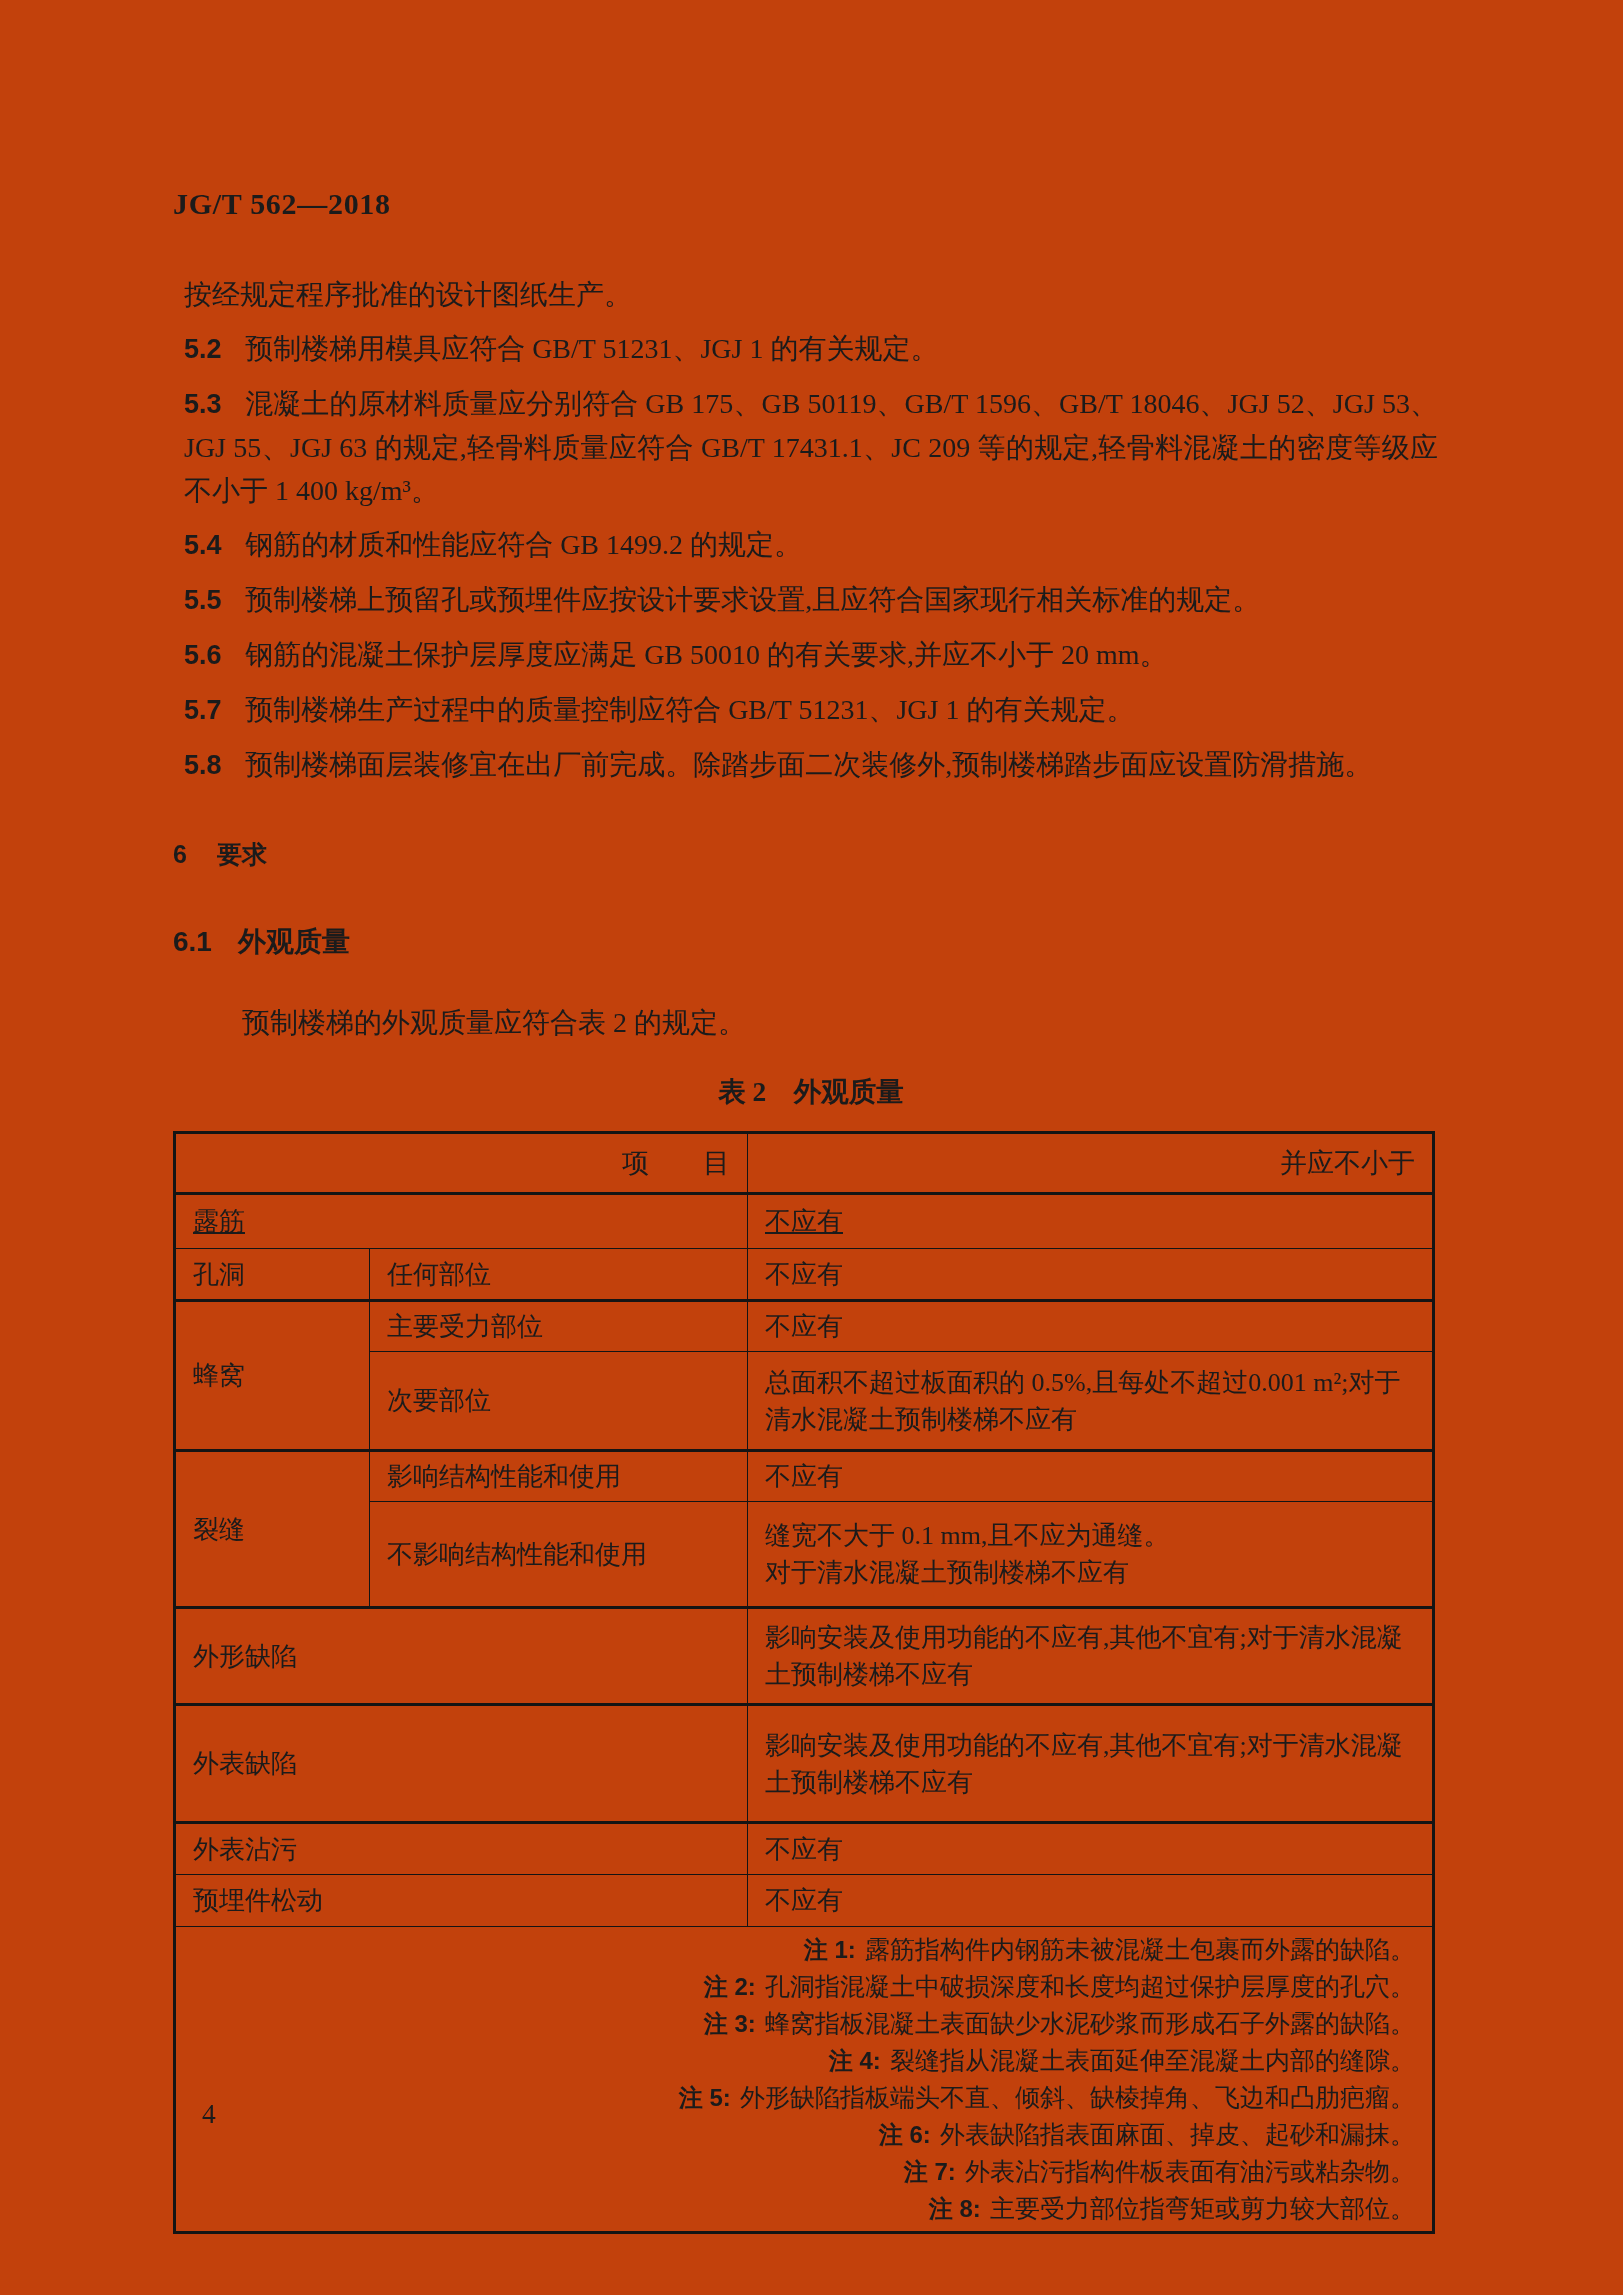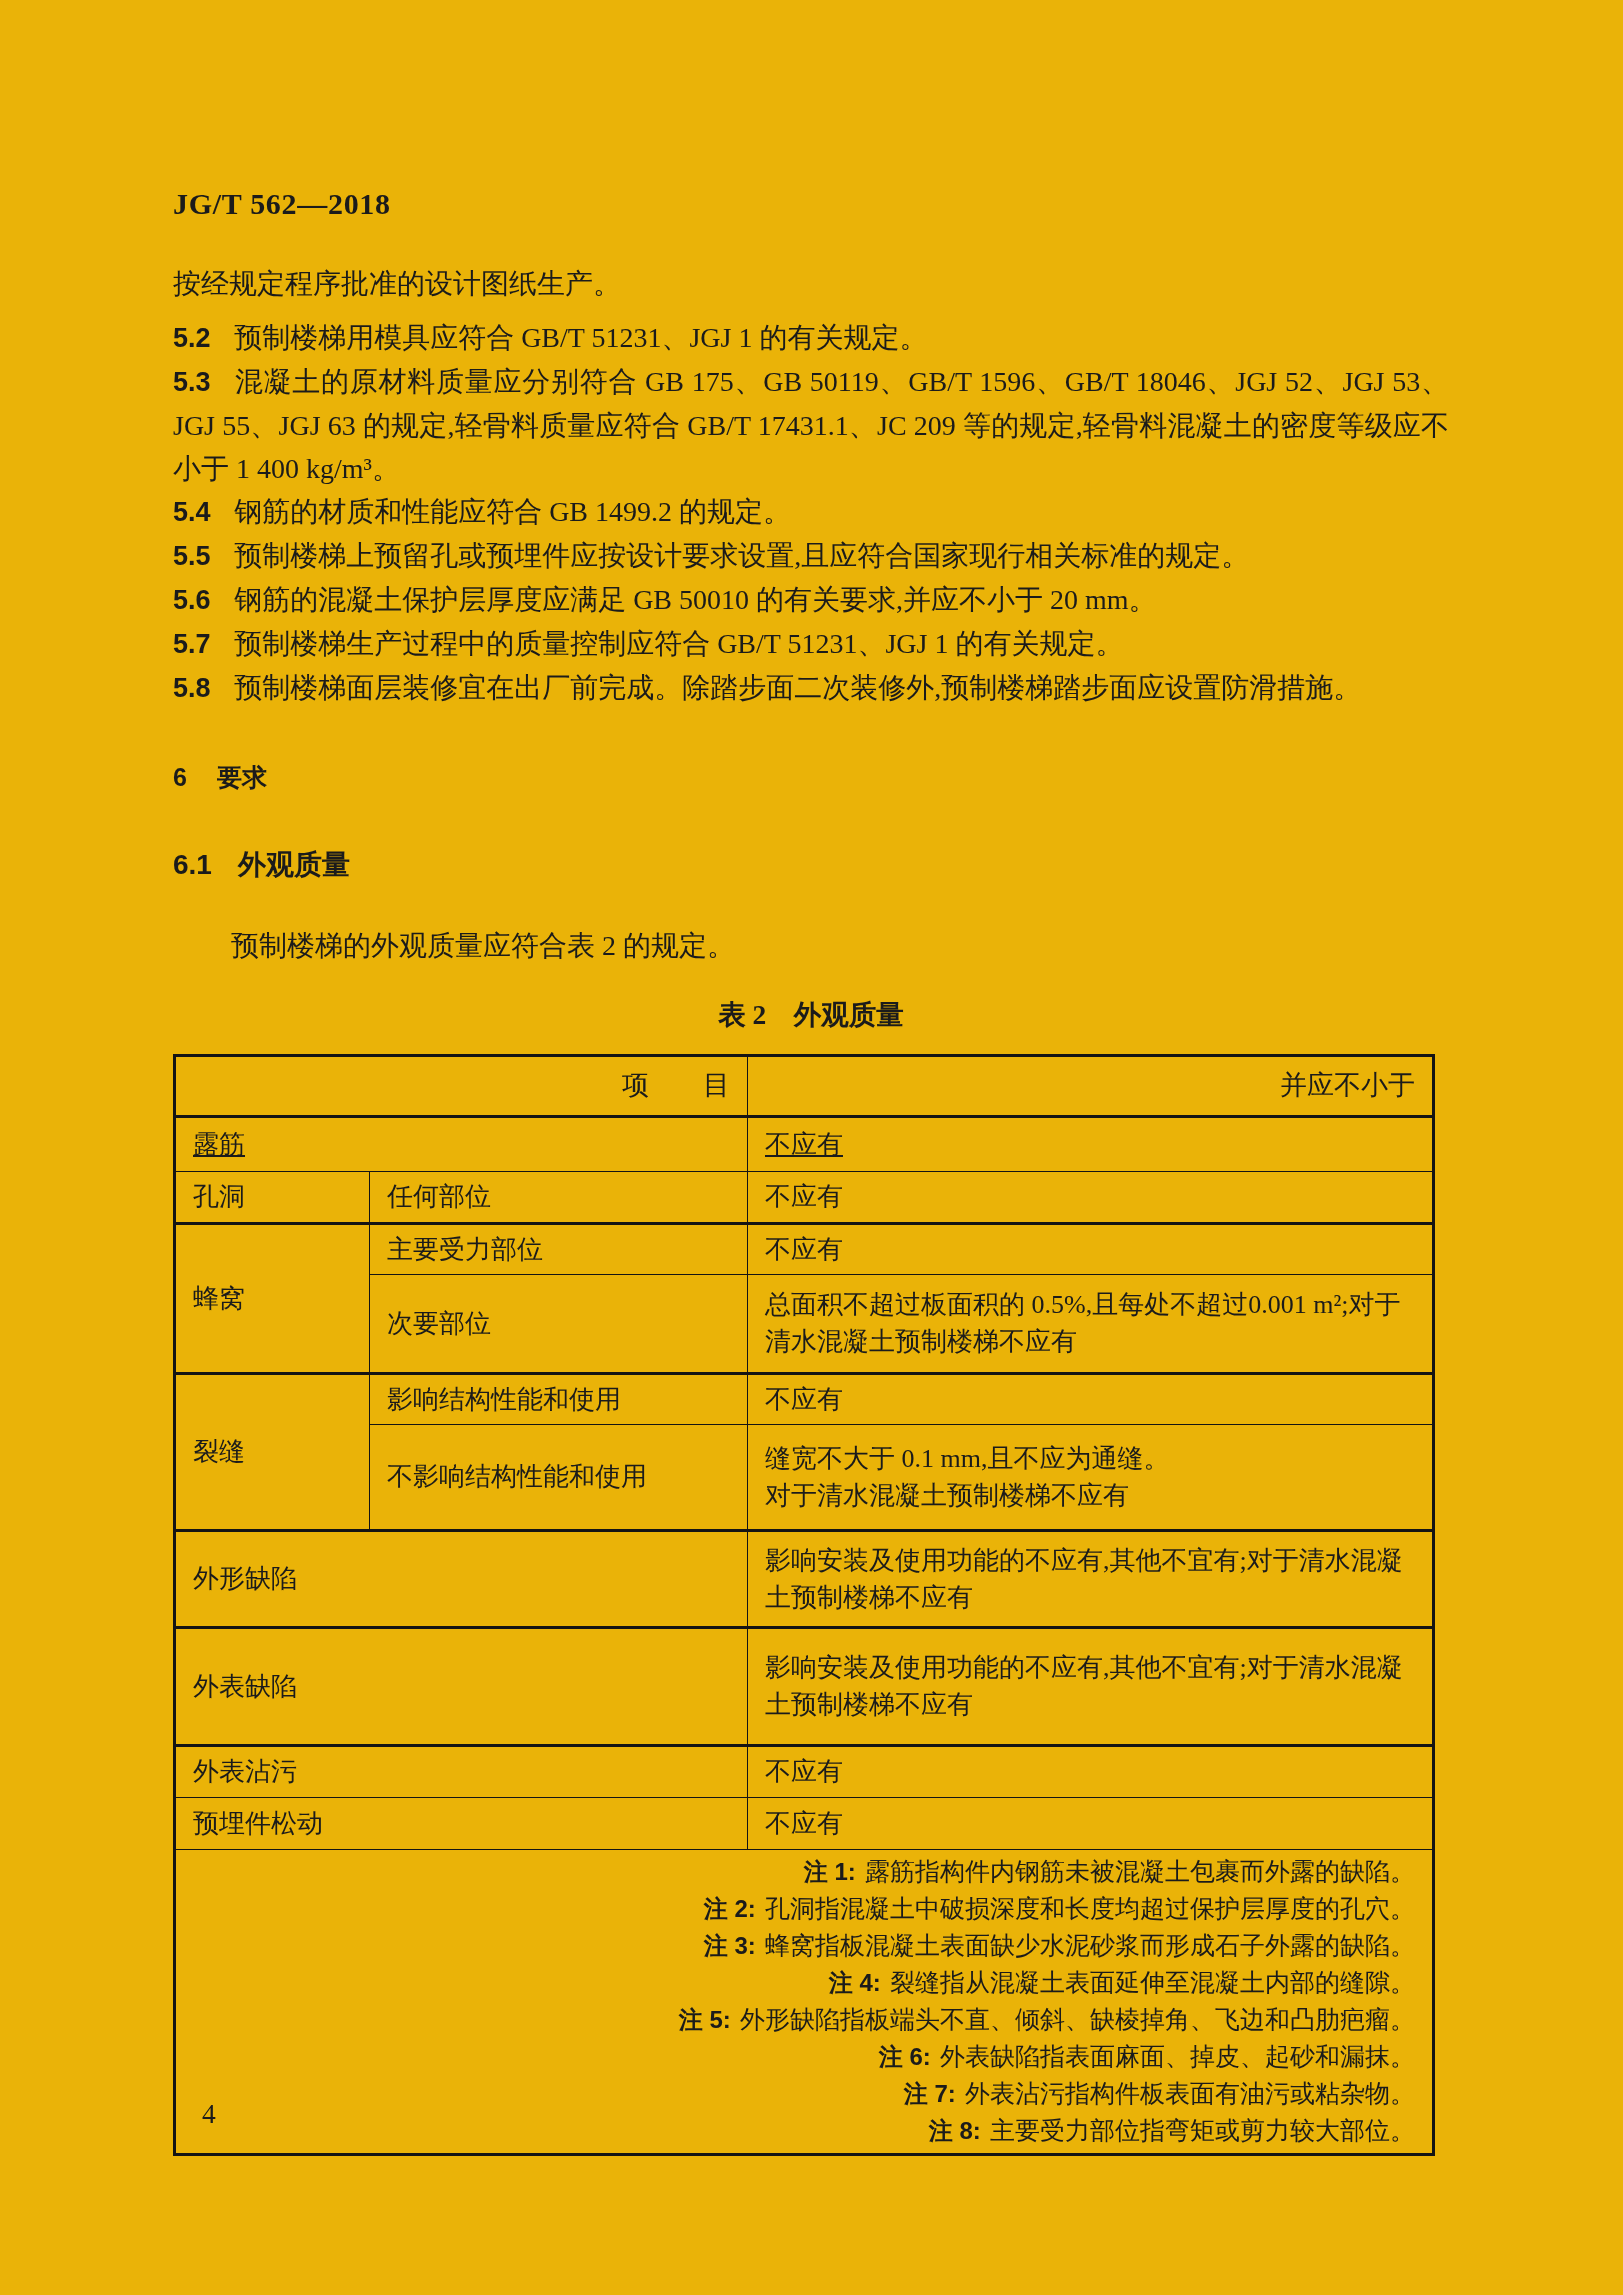--- a/index.html
+++ b/index.html
@@ -7,7 +7,7 @@
     position:relative;
     width:1623px;height:2295px;
     margin:0 auto;
-    background:#eab308;
+    background:#c2410c;
     color:#1b1b1b;
     font-family:"Liberation Serif","DejaVu Serif",serif;
     overflow:hidden;

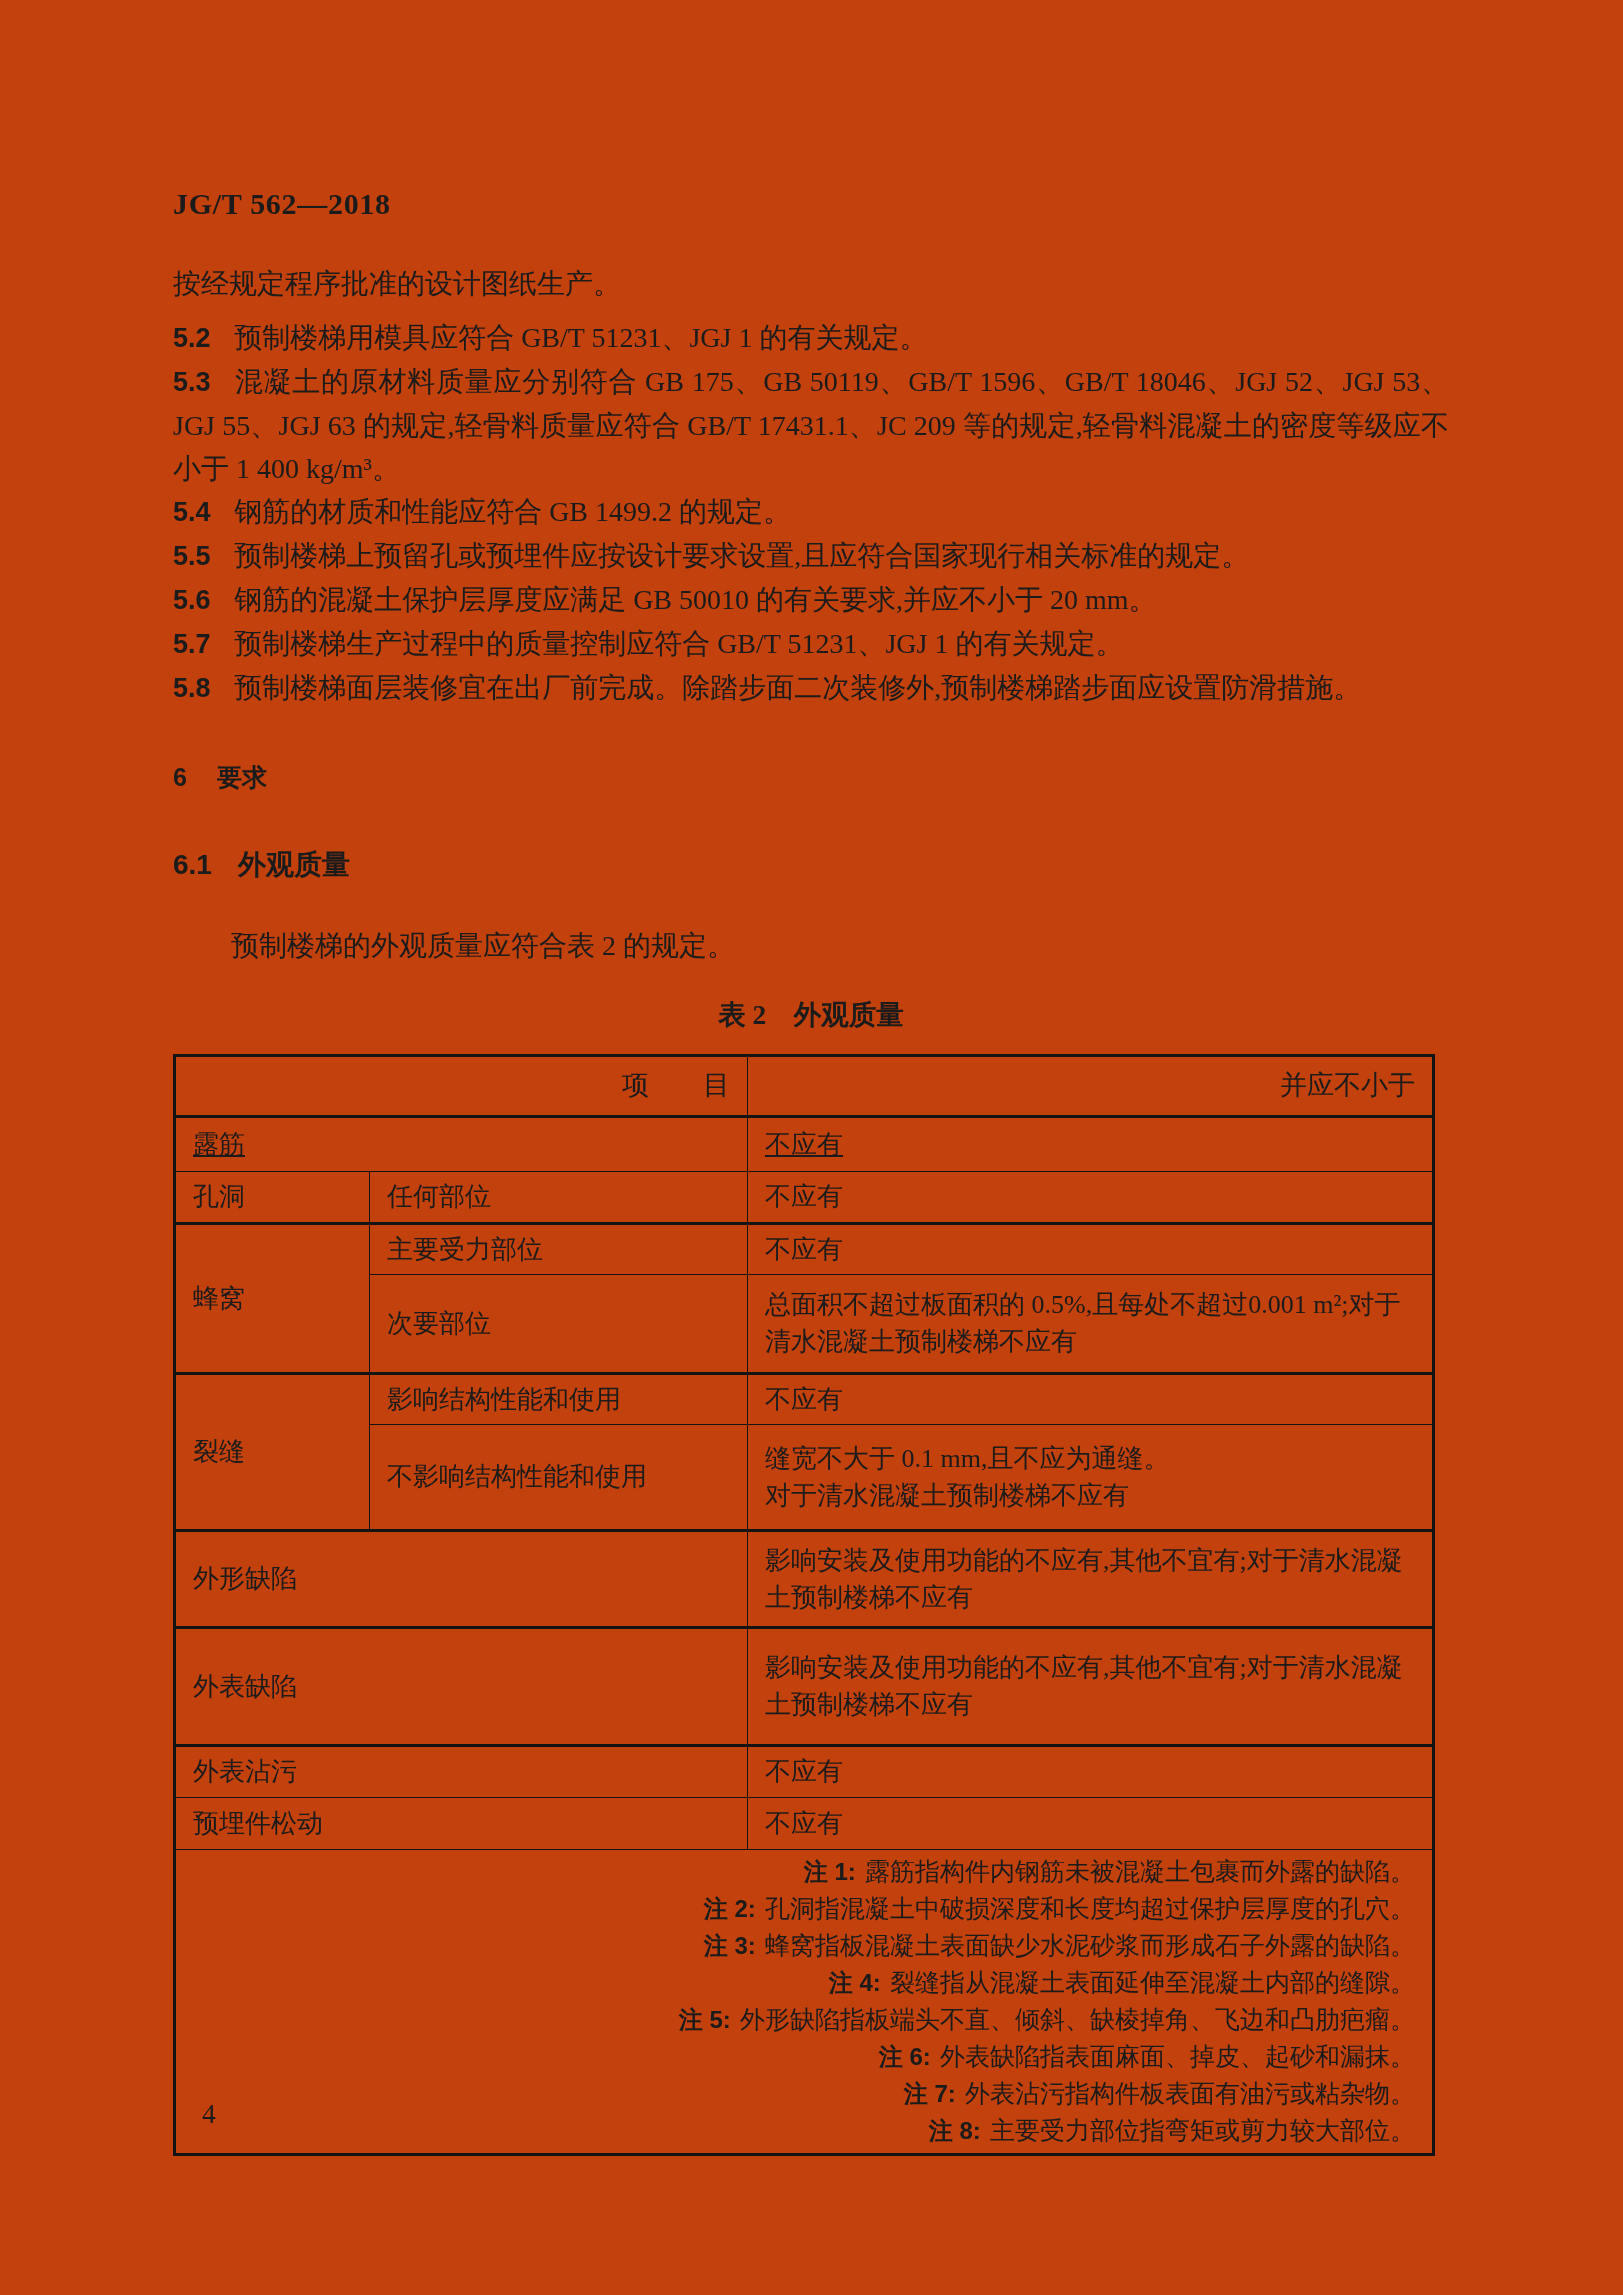--- a/index.html
+++ b/index.html
@@ -22,7 +22,7 @@
     position:absolute;left:173px;top:262px;width:1276px;
   }
   p.para{
-    margin:0;font-size:28px;line-height:43px;
+    margin:11px;font-size:28px;line-height:43px;
     text-align:justify;
   }
   p.para.intro{margin-bottom:10.5px;}

